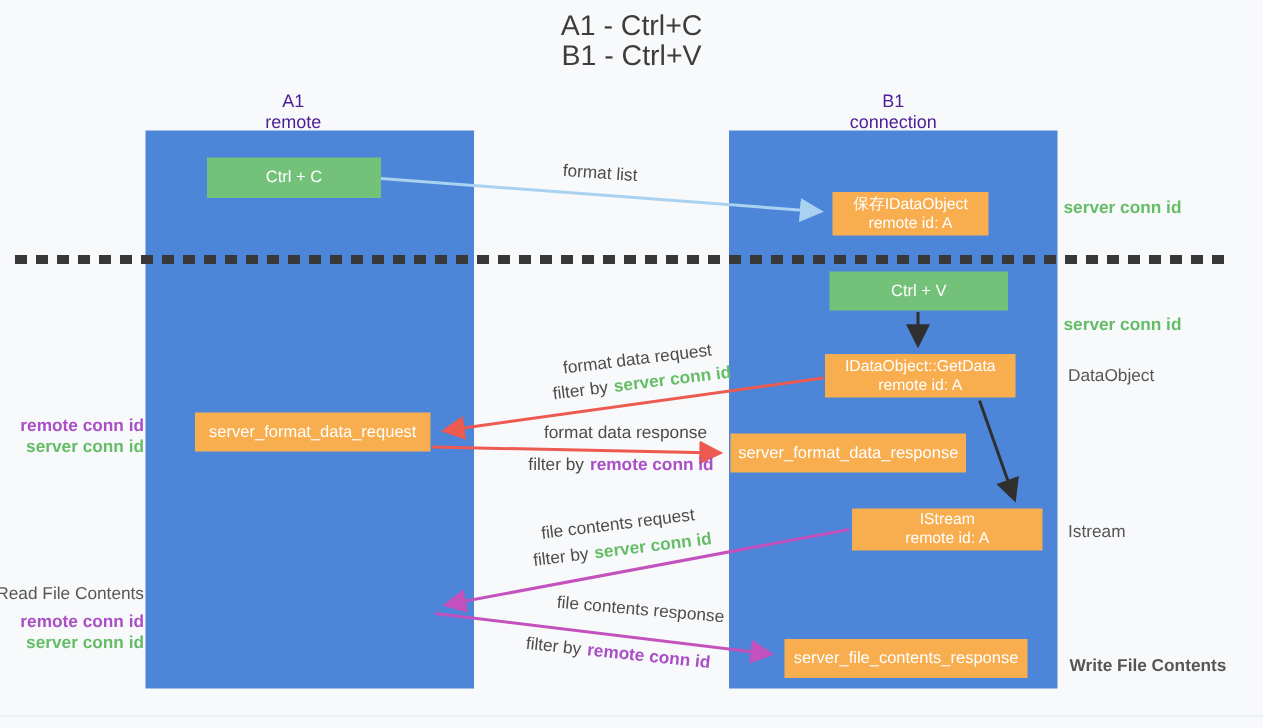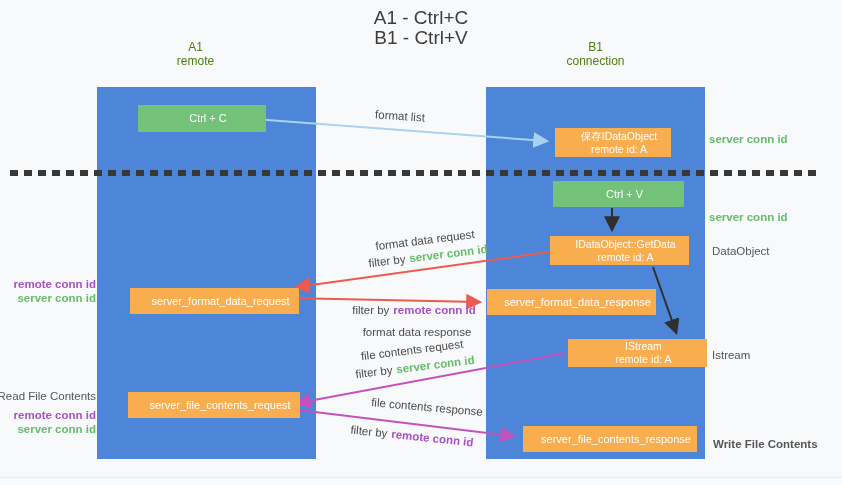--- a/index.html
+++ b/index.html
@@ -14,8 +14,8 @@
   .lane-left{left:97px;}
   .lane-right{left:486px;}
 
-  .lane-hdr{position:absolute;top:40px;width:219px;text-align:center;
-            font-size:12px;line-height:14px;color:#4d7c0f;}
+  .lane-hdr{position:absolute;top:60px;width:219px;text-align:center;
+            font-size:12px;line-height:14px;color:#4c1d95;}
   .lane-hdr.left{left:86px;}
   .lane-hdr.right{left:486px;}
 

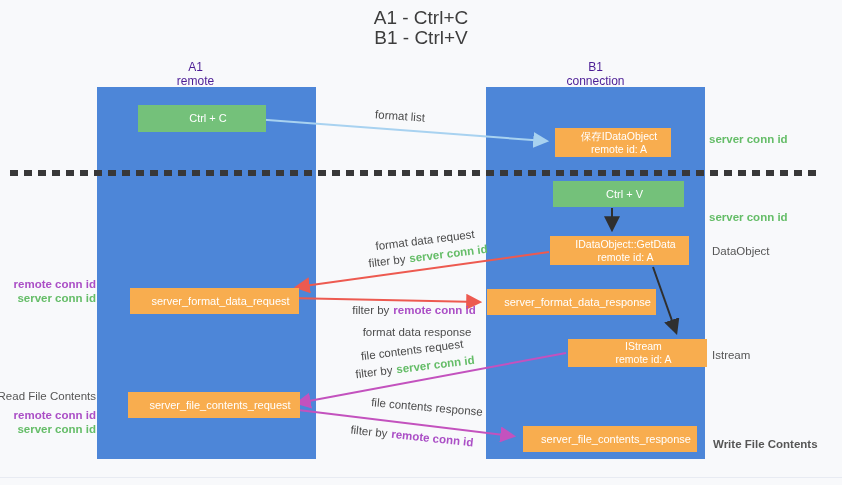--- a/index.html
+++ b/index.html
@@ -23,7 +23,7 @@
            background:repeating-linear-gradient(90deg,#383838 0,#383838 8px,transparent 8px,transparent 14px);}
 
   .node{position:absolute;display:flex;flex-direction:column;align-items:center;justify-content:center;
-        color:#ffffff;font-size:11px;line-height:13px;text-align:center;background:#f8ad4f;padding-left:12px;}
+        color:#ffffff;font-size:11px;line-height:13px;text-align:center;background:#f8ad4f;}
   .node.green{background:#74c17a;}
   .node .l2{font-size:10.5px;}
 

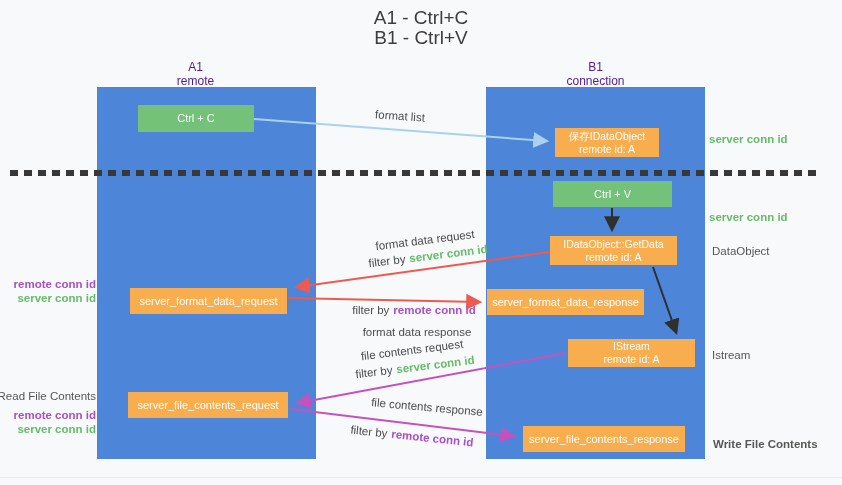--- a/index.html
+++ b/index.html
@@ -31,7 +31,7 @@
   .n-save{left:555px;top:128px;width:104px;height:29px;font-size:10.5px;}
   .n-ctrlv{left:553px;top:181px;width:119px;height:26px;}
   .n-getdata{left:550px;top:236px;width:127px;height:29px;font-size:10.5px;}
-  .n-freq{left:130px;top:288px;width:157px;height:26px;}
+  .n-freq{left:130px;top:275px;width:157px;height:26px;}
   .n-fresp{left:487px;top:289px;width:157px;height:26px;}
   .n-istream{left:568px;top:339px;width:127px;height:28px;font-size:10.5px;}
   .n-fcreq{left:128px;top:392px;width:160px;height:26px;}

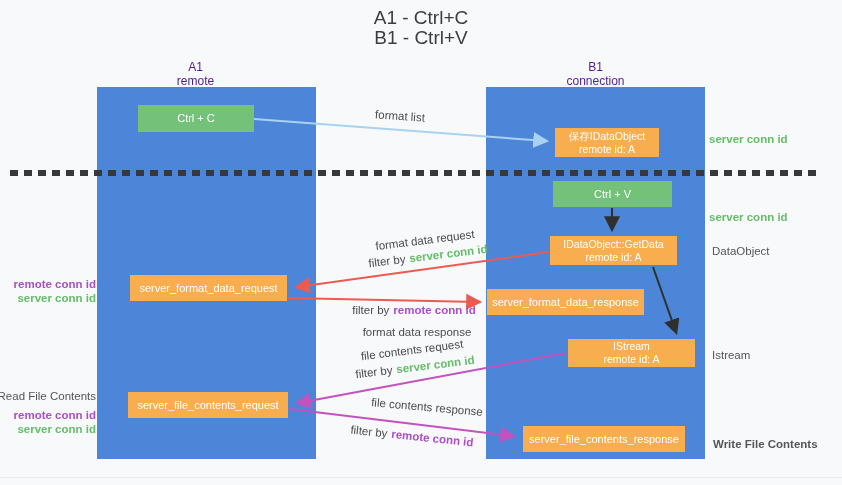--- a/index.html
+++ b/index.html
@@ -49,7 +49,7 @@
   .fl-formatlist{left:345px;top:110px;width:110px;}
   .fl-fdreq{left:355px;top:234px;width:140px;}
   .fl-fdreq-filter{left:348px;top:250px;width:160px;}
-  .fl-fdresp{left:347px;top:283px;width:140px;margin-top:43px;}
+  .fl-fdresp{left:347px;top:283px;width:140px;}
   .fl-fdresp-filter{left:334px;top:304px;width:160px;}
   .fl-fcreq{left:342px;top:344px;width:140px;}
   .fl-fcreq-filter{left:335px;top:361px;width:160px;}

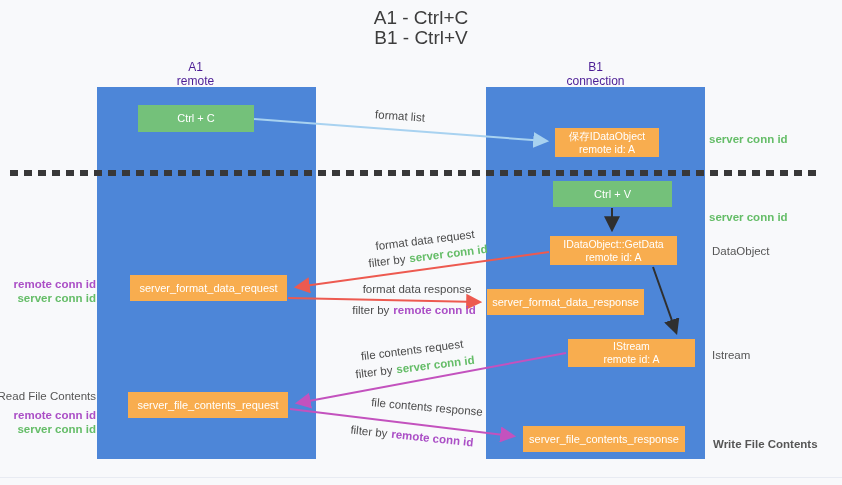--- a/index.html
+++ b/index.html
@@ -154,9 +154,6 @@
     <span class="l2">remote id: A</span>
   </div>
 
-  <div class="node n-fcreq">
-    <span>server_file_contents_request</span>
-  </div>
 
   <div class="node n-fcresp">
     <span>server_file_contents_response</span>

